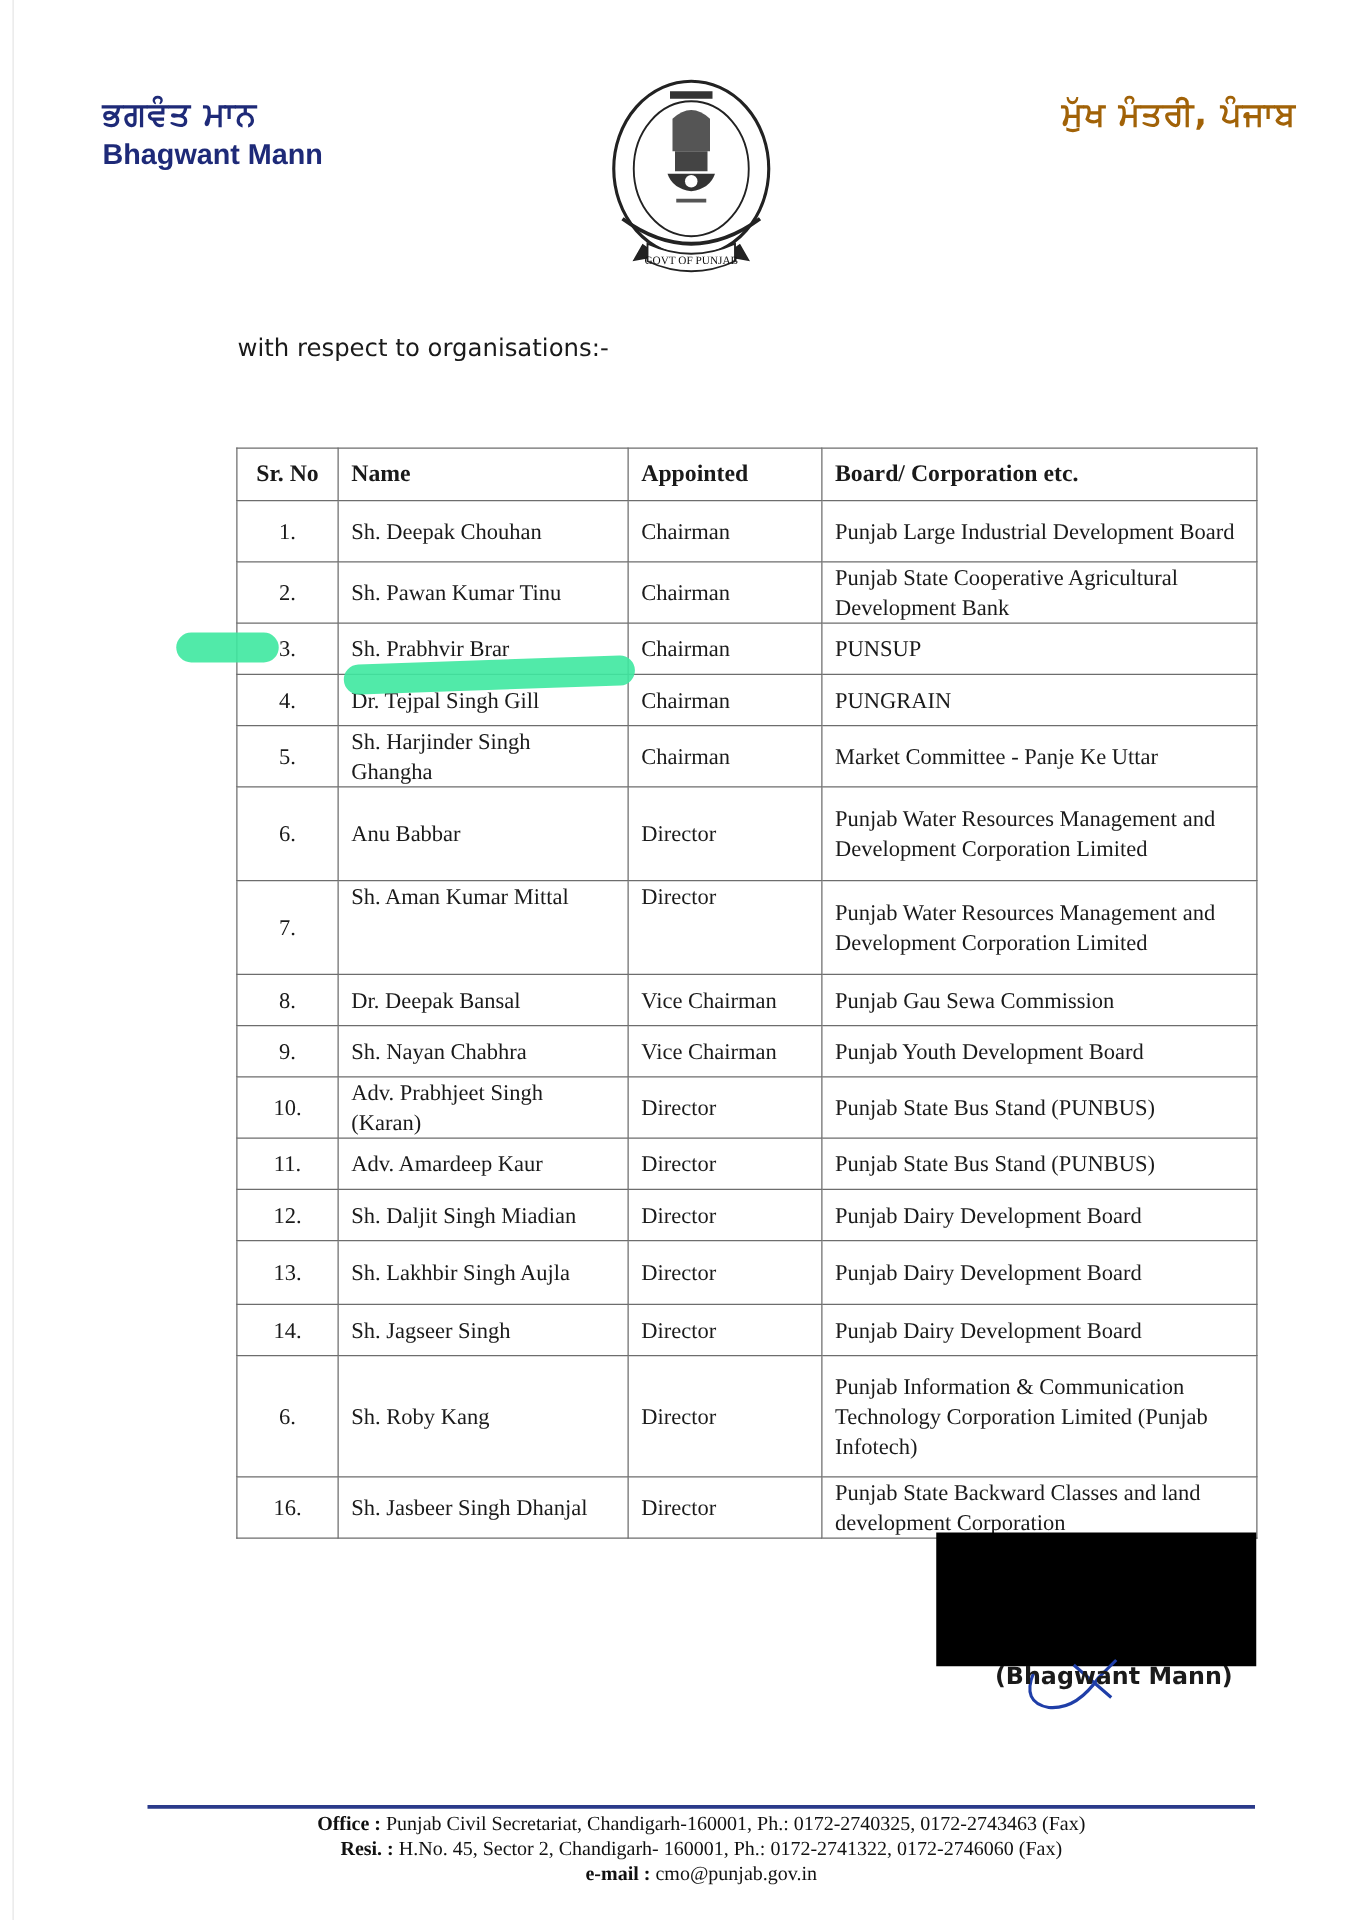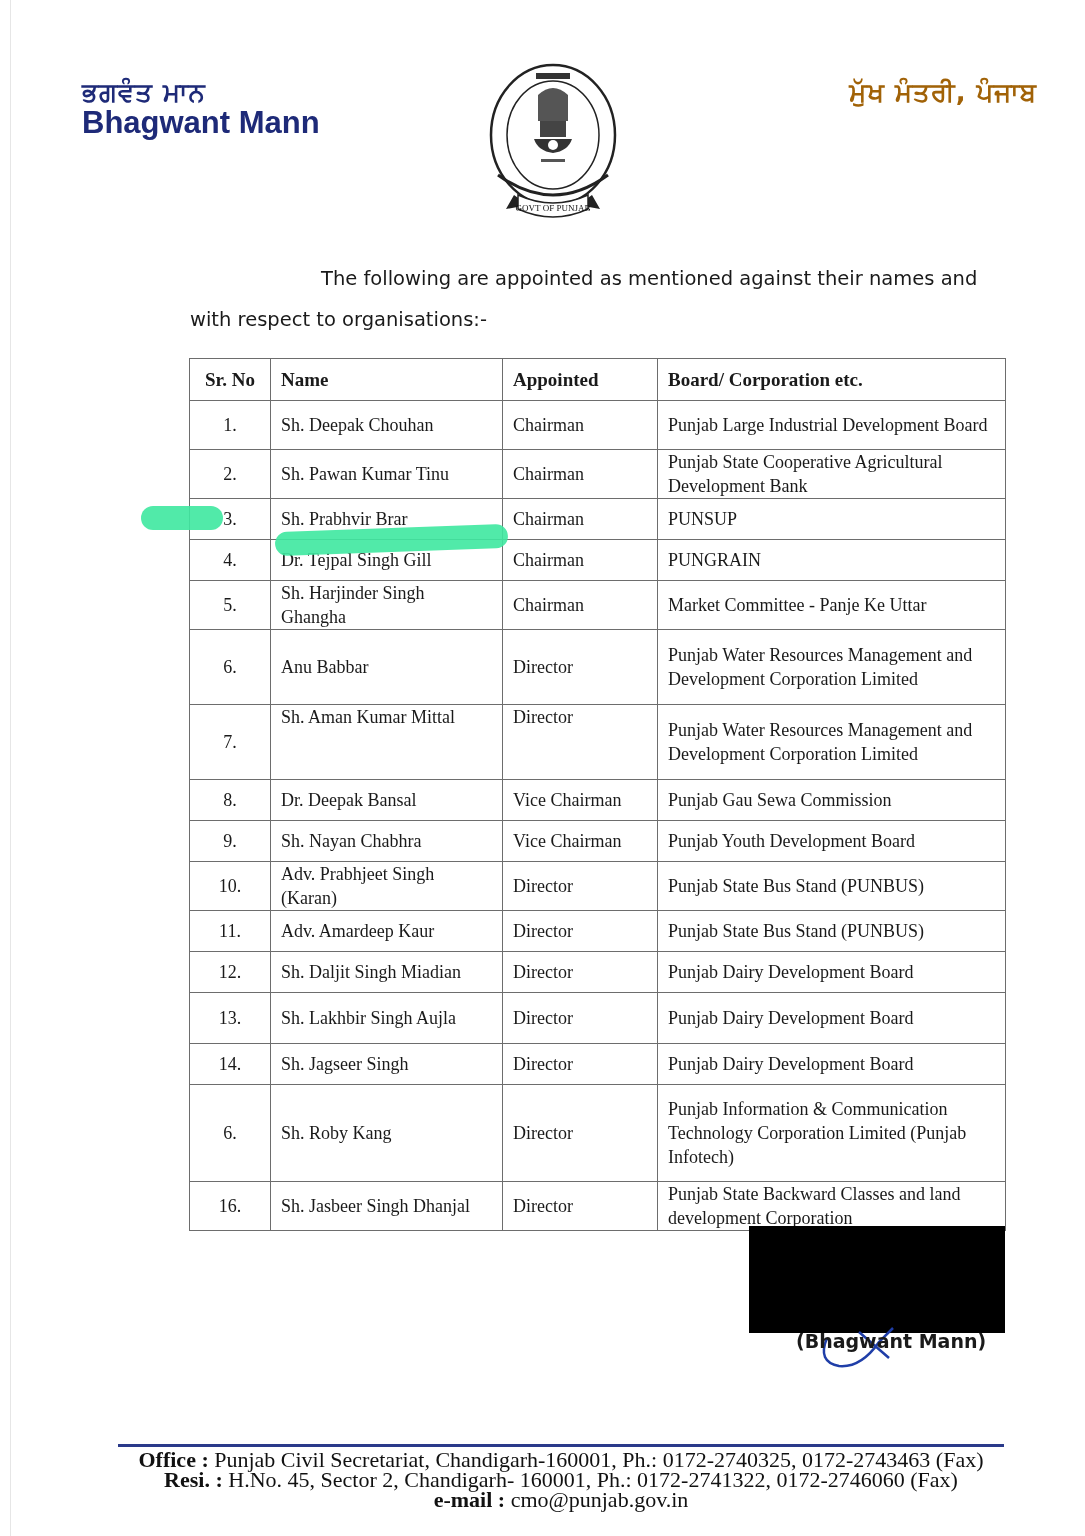--- a/index.html
+++ b/index.html
@@ -8,7 +8,7 @@
   .hdr-left { position: absolute; left: 82px; top: 76px; color: #1e2a78; }
   .hdr-right { position: absolute; right: 48px; top: 76px; text-align: right; color: #a16207; }
   .gurmukhi { font-size: 26px; font-weight: bold; letter-spacing: 1px; line-height: 32px; }
-  .en-title { font-family: "Liberation Sans", sans-serif; font-weight: bold; font-size: 31px; line-height: 30px; }
+  .en-title { font-family: "Liberation Sans", sans-serif; font-weight: bold; font-size: 23px; line-height: 30px; }
   .emblem { position: absolute; left: 478px; top: 55px; width: 150px; height: 172px; }
   .intro { position: absolute; left: 190px; top: 258px; width: 806px; font-family: "DejaVu Sans", sans-serif; font-size: 19.5px; line-height: 41px; color: #1a1a1a; }
   .intro .indent { display: inline-block; width: 131px; }

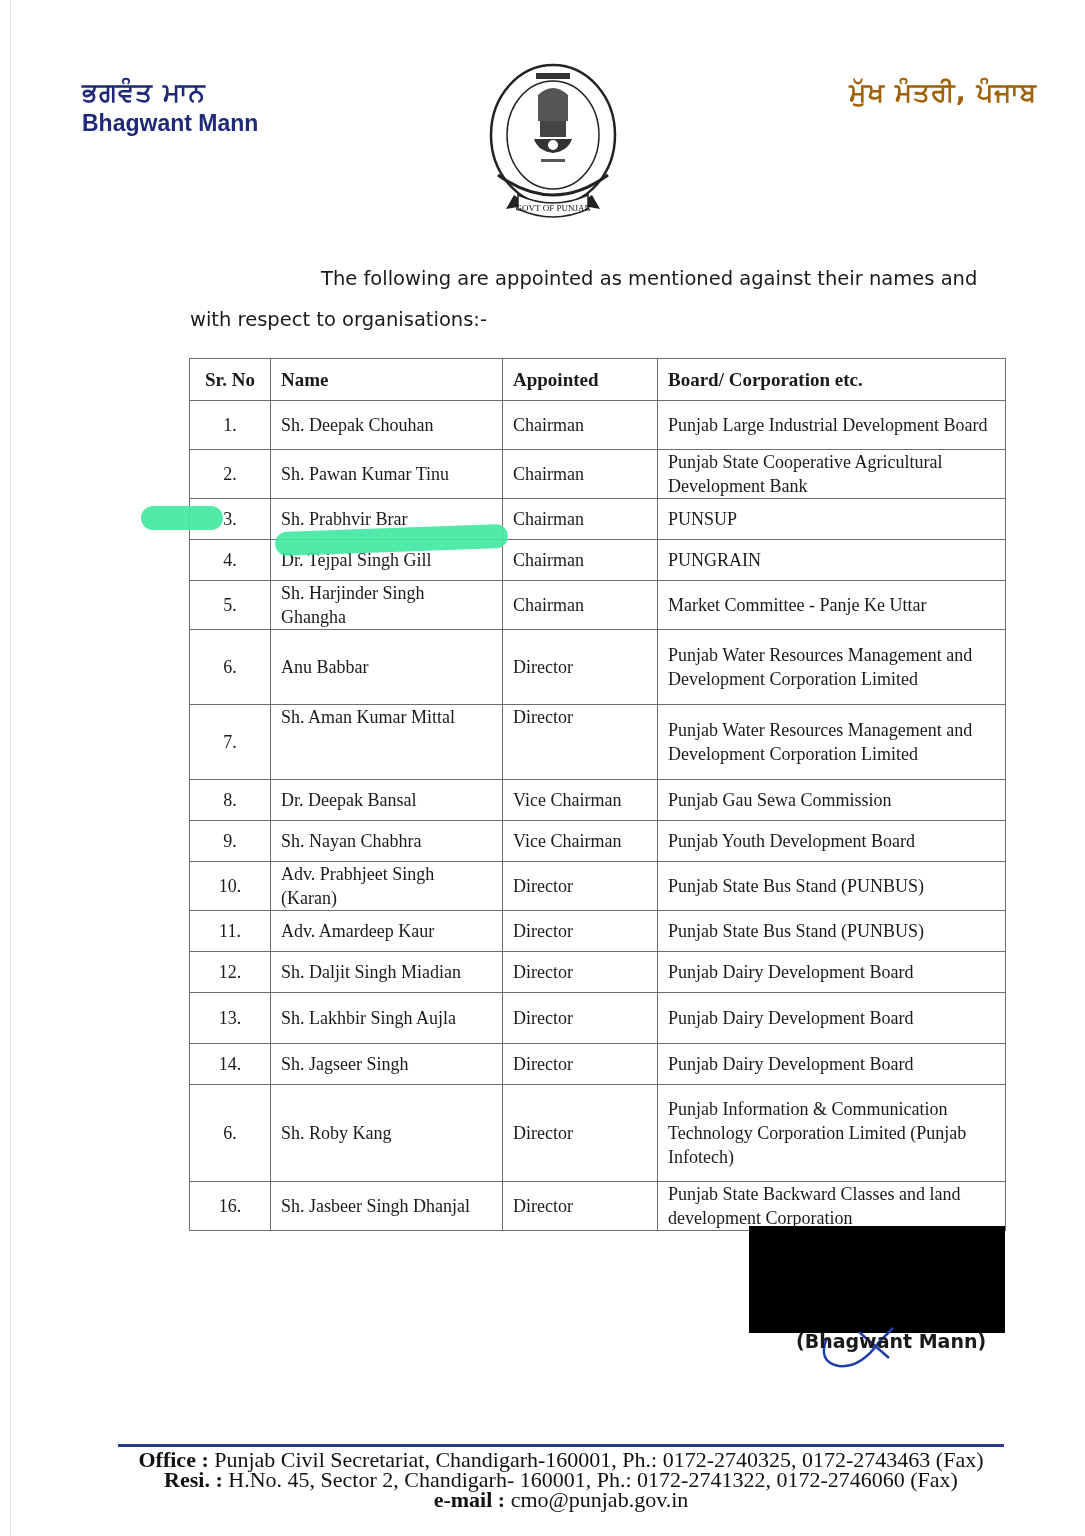--- a/index.html
+++ b/index.html
@@ -57,7 +57,6 @@
 </div>
 
 <div class="intro">
-  <div><span class="indent"></span><span>The following are appointed as mentioned against their names and</span></div>
   <div>with respect to organisations:-</div>
 </div>
 

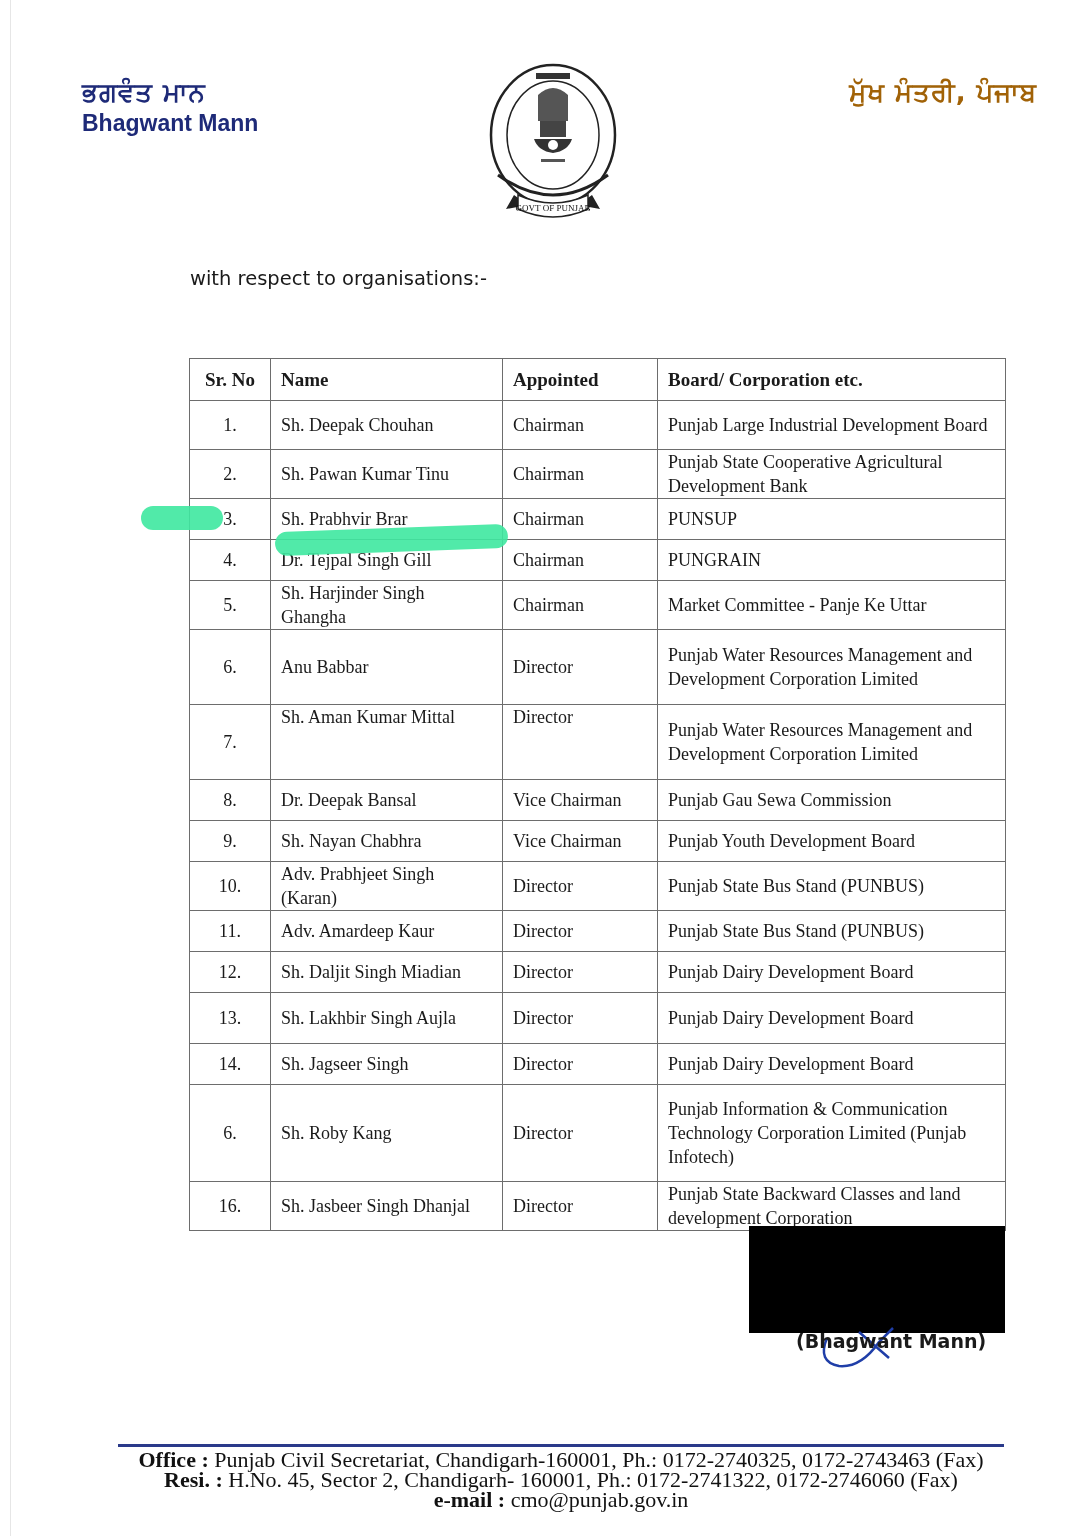--- a/index.html
+++ b/index.html
@@ -24,7 +24,7 @@
   .sig-name { position: absolute; left: 796px; top: 1330px; font-family: "DejaVu Sans", sans-serif; font-weight: bold; font-size: 19px; color: #1a1a1a; }
   .sig-scribble { position: absolute; left: 815px; top: 1320px; width: 110px; height: 50px; }
   .footer-rule { position: absolute; left: 118px; top: 1444px; width: 886px; height: 3px; background: #2a3a8a; }
-  .footer { position: absolute; left: 118px; top: 1450px; width: 886px; text-align: center; font-family: "Liberation Serif", serif; font-size: 22px; line-height: 20px; color: #111; }
+  .footer { position: absolute; left: 118px; top: 1450px; width: 886px; text-align: center; font-family: "Liberation Serif", serif; font-size: 16px; line-height: 20px; color: #111; }
   .footer b { font-weight: bold; }
 </style>
 </head>

